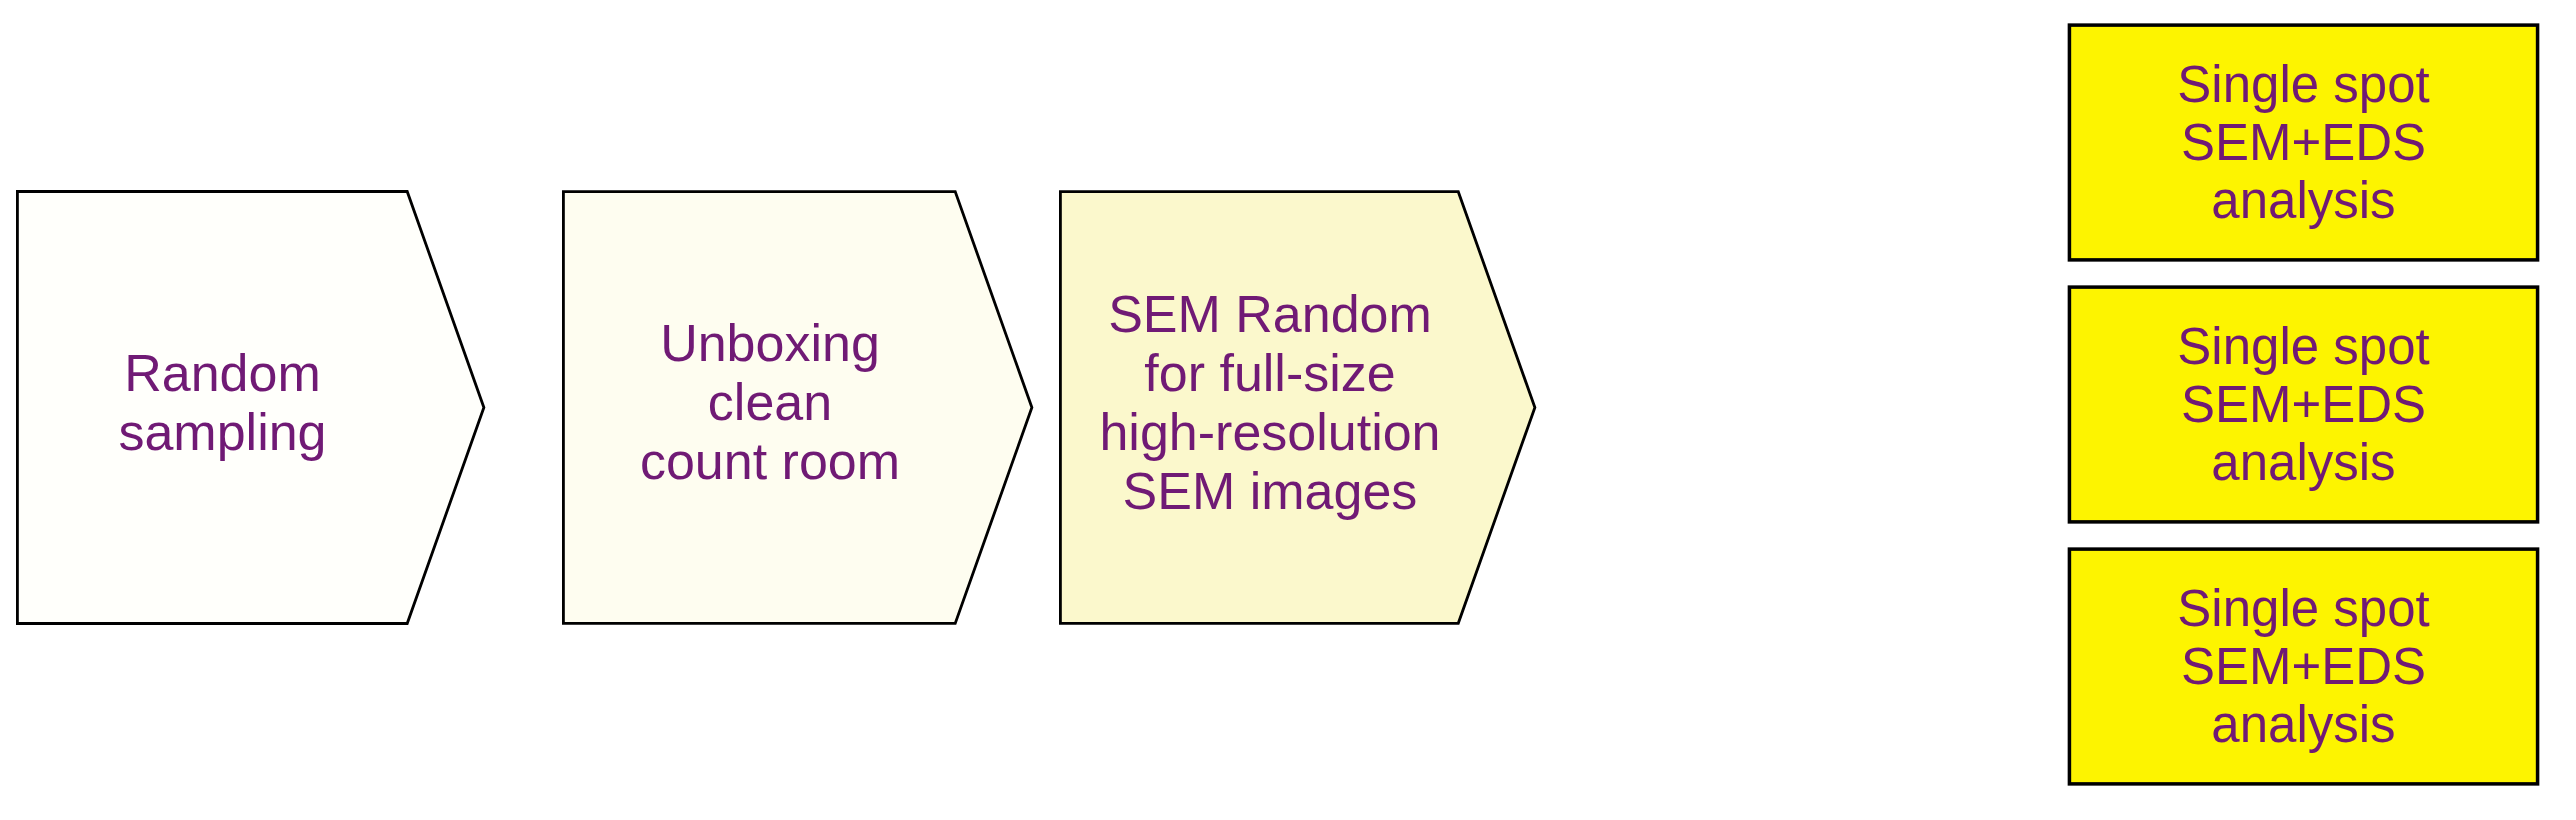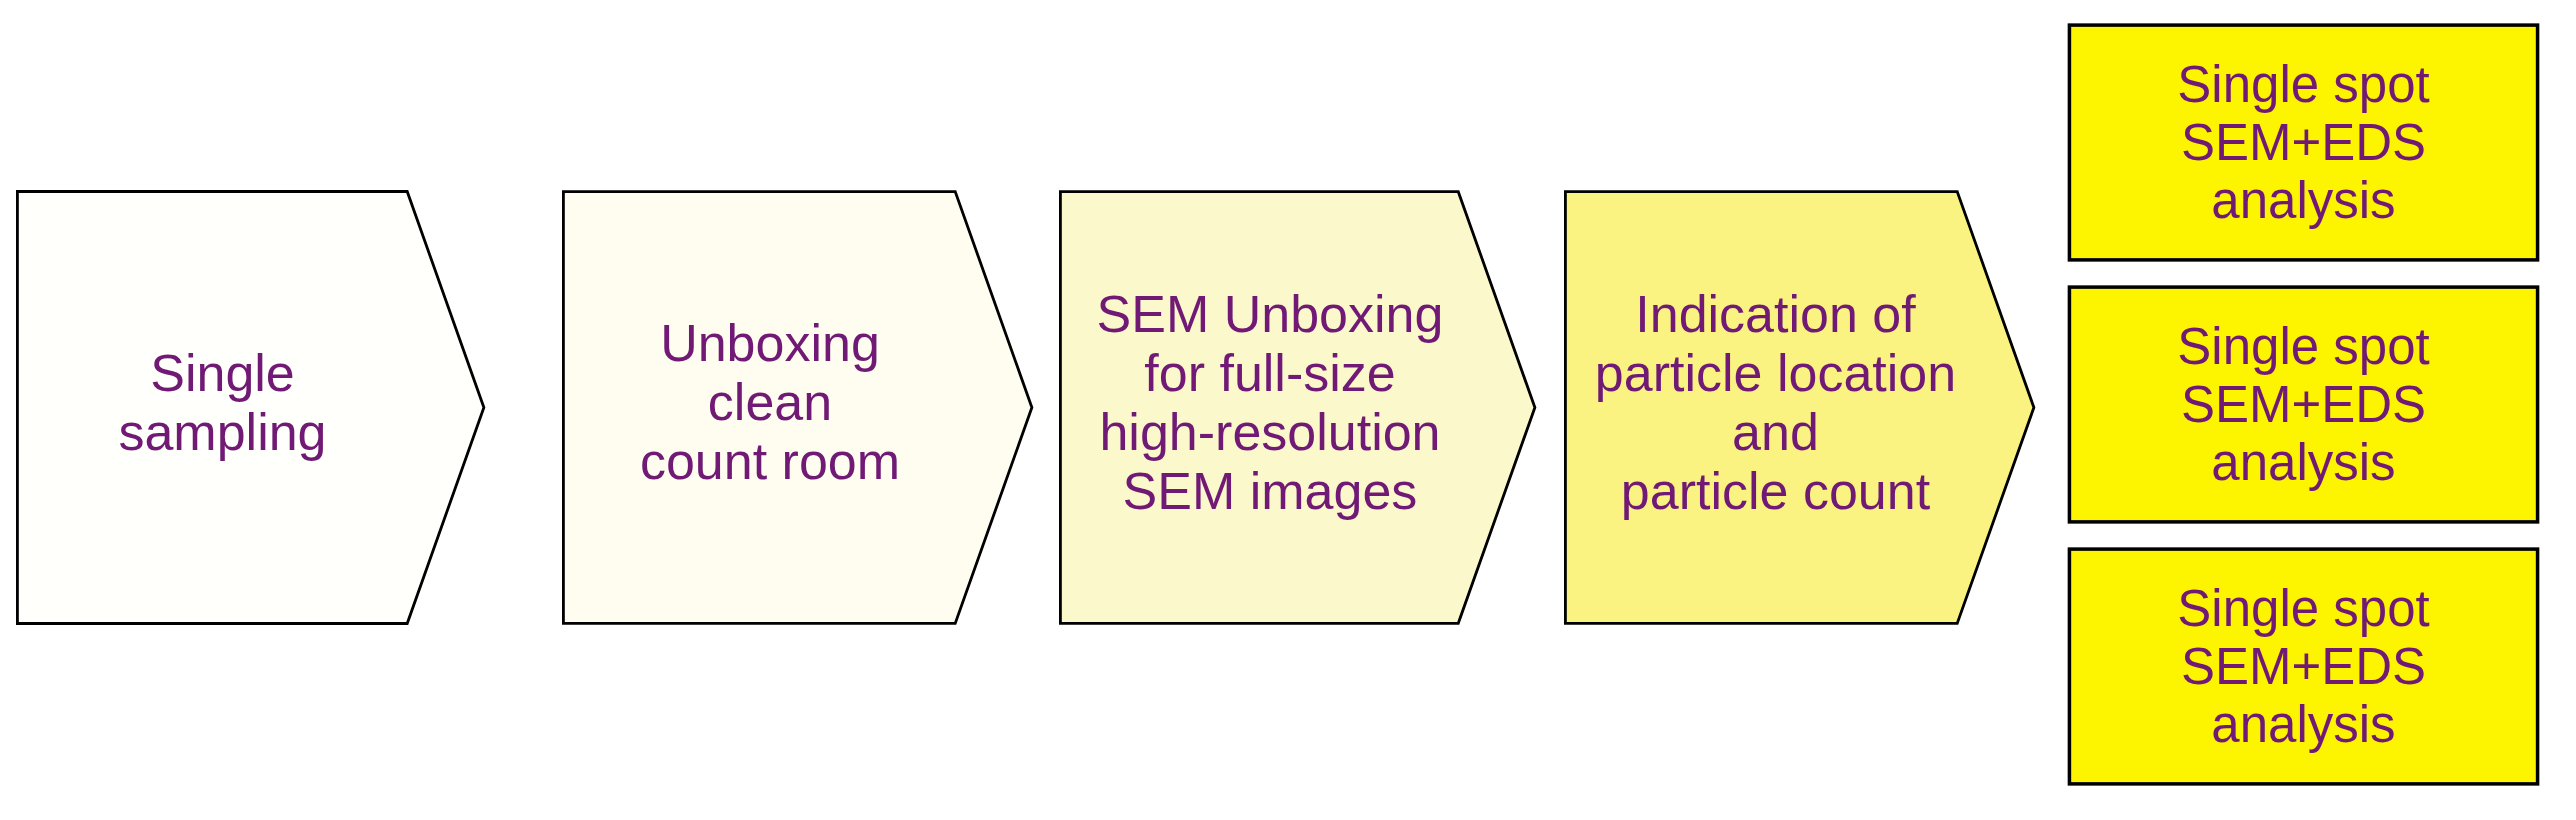--- a/index.html
+++ b/index.html
@@ -101,7 +101,7 @@
       <polygon points="2,2 568,2 677,309 568,616 2,616" stroke="#000000" stroke-width="4" stroke-linejoin="miter" fill="#FBF8CC"></polygon>
     </svg>
     <div class="label-overlay">
-      <span class="line">SEM Unboxing</span>
+      <span class="line">SEM Random</span>
       <span class="line">for full-size</span>
       <span class="line">high-resolution</span>
       <span class="line">SEM images</span>

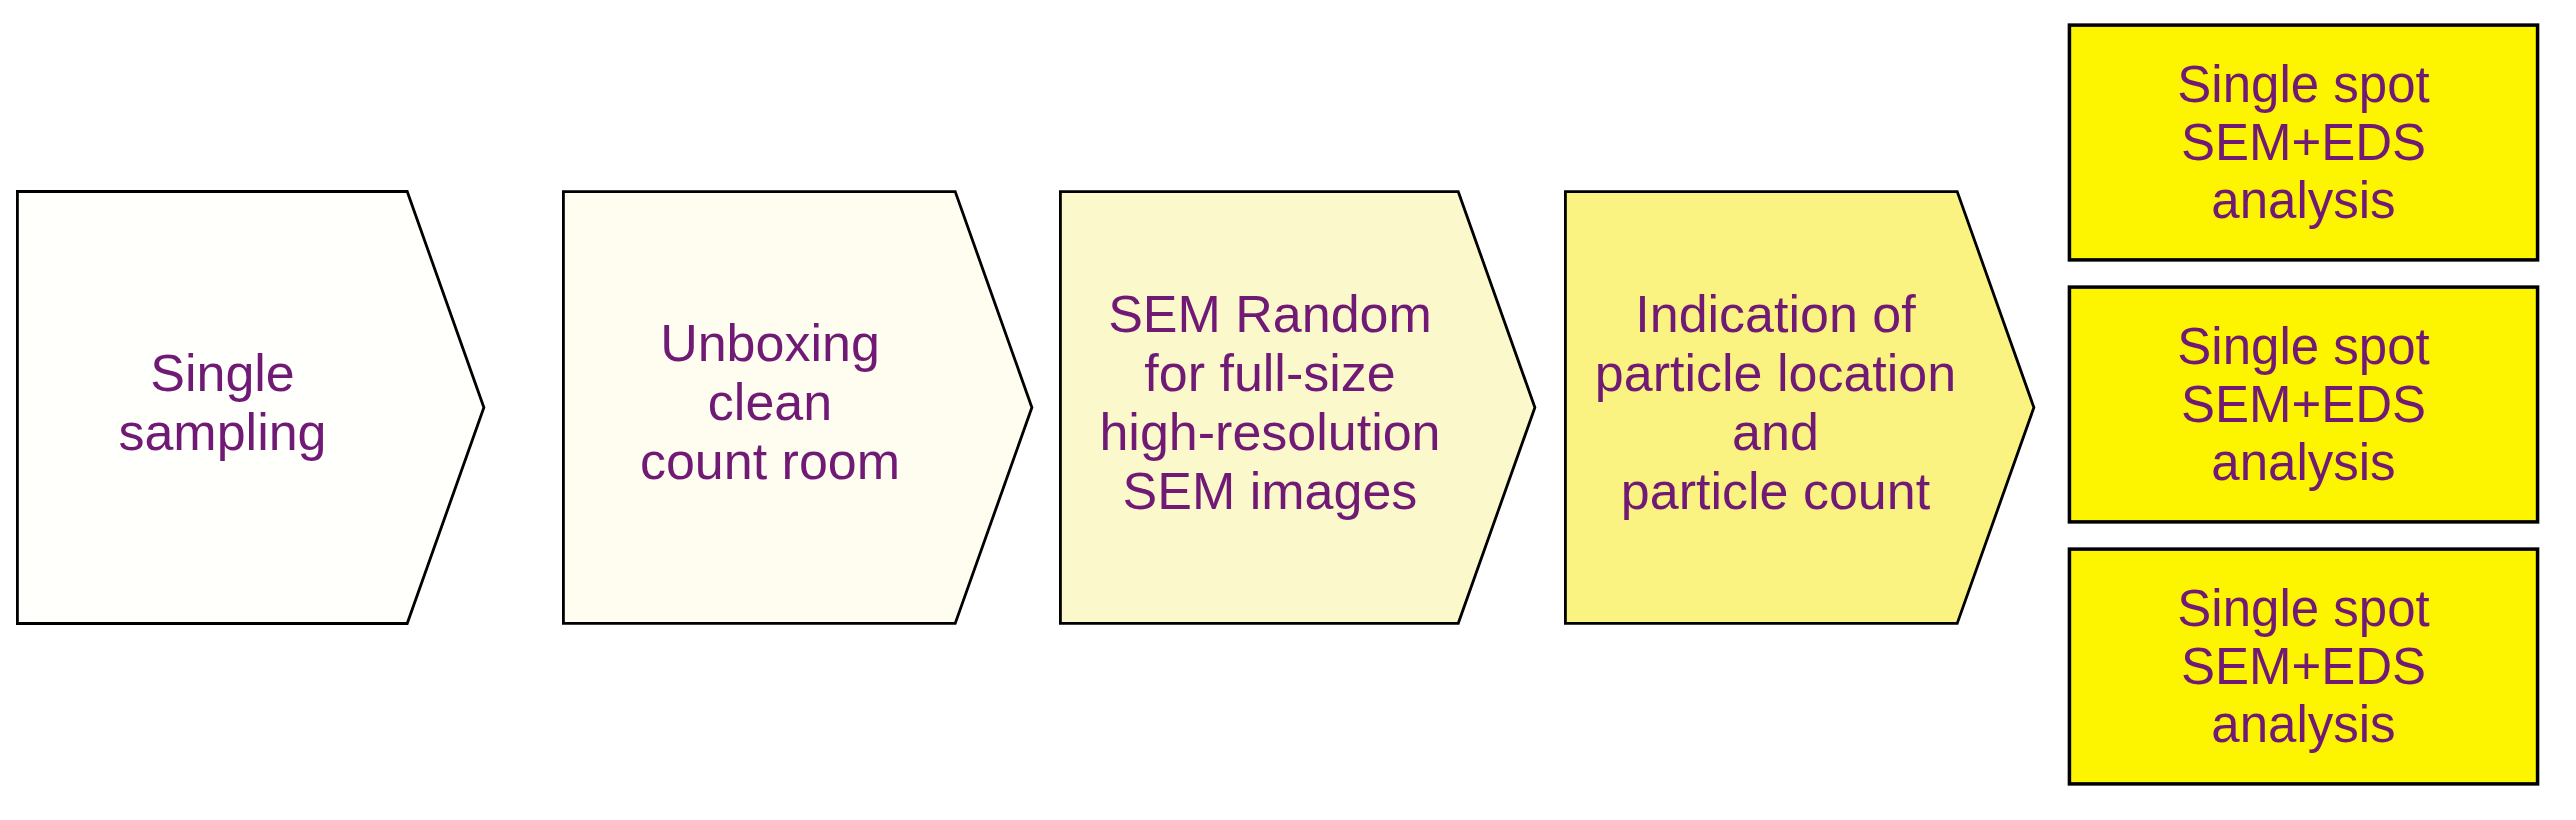--- a/index.html
+++ b/index.html
@@ -108,17 +108,6 @@
     </div>
   </div>
 
-  <div class="stage" style="left:1564px; width:472px;">
-    <svg width="472" height="435" viewBox="0 0 671 618">
-      <polygon points="2,2 559,2 668,309 559,616 2,616" stroke="#000000" stroke-width="4" stroke-linejoin="miter" fill="#FAF382"></polygon>
-    </svg>
-    <div class="label-overlay" style="padding-right:49px;">
-      <span class="line">Indication of</span>
-      <span class="line">particle location</span>
-      <span class="line">and</span>
-      <span class="line">particle count</span>
-    </div>
-  </div>
 
   <div class="outbox" style="top:23px;">
     <svg width="473" height="239" viewBox="0 0 672 340">

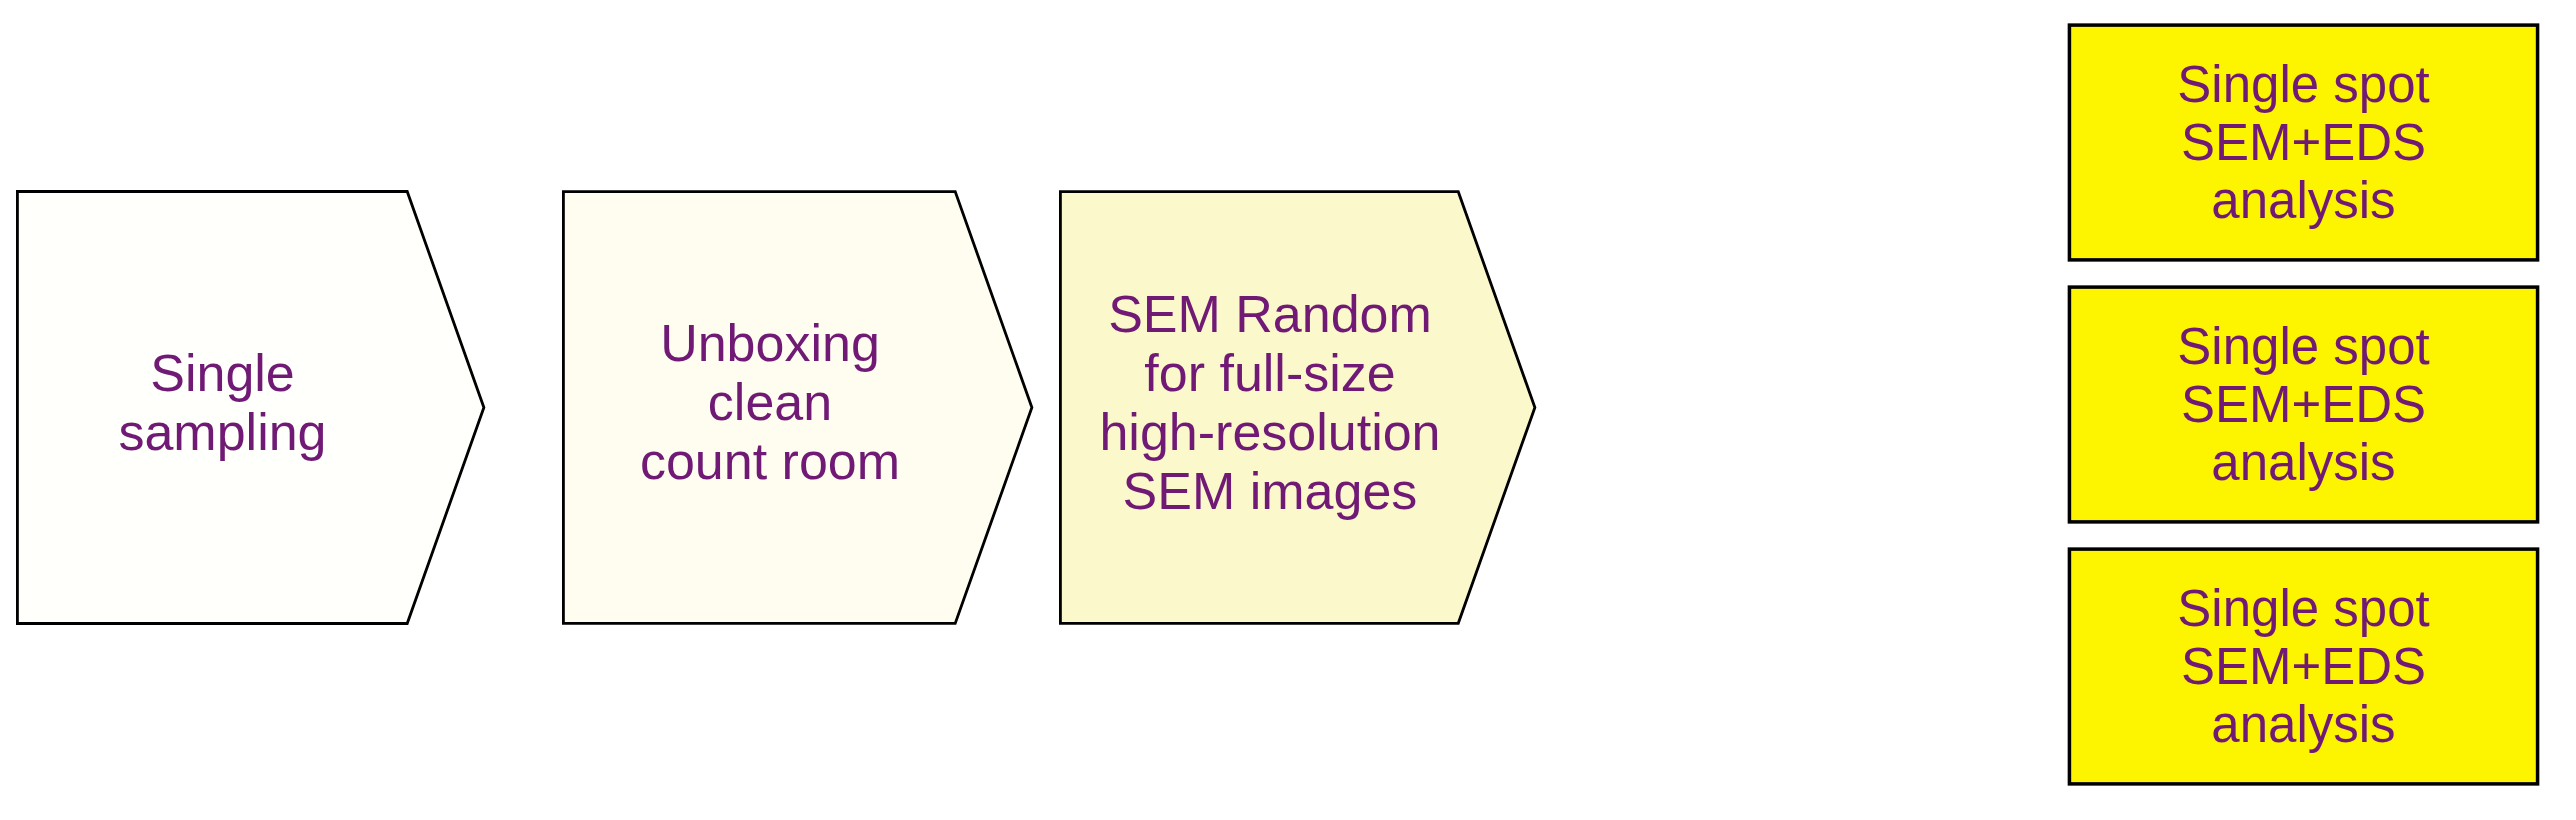--- a/index.html
+++ b/index.html
@@ -80,7 +80,7 @@
       <polygon points="2,2 556,2 665,309 556,616 2,616" stroke="#000000" stroke-width="4" stroke-linejoin="miter" fill="#FFFFFB"></polygon>
     </svg>
     <div class="label-overlay">
-      <span class="line">Single</span>
+      <span class="line">Random</span>
       <span class="line">sampling</span>
     </div>
   </div>

